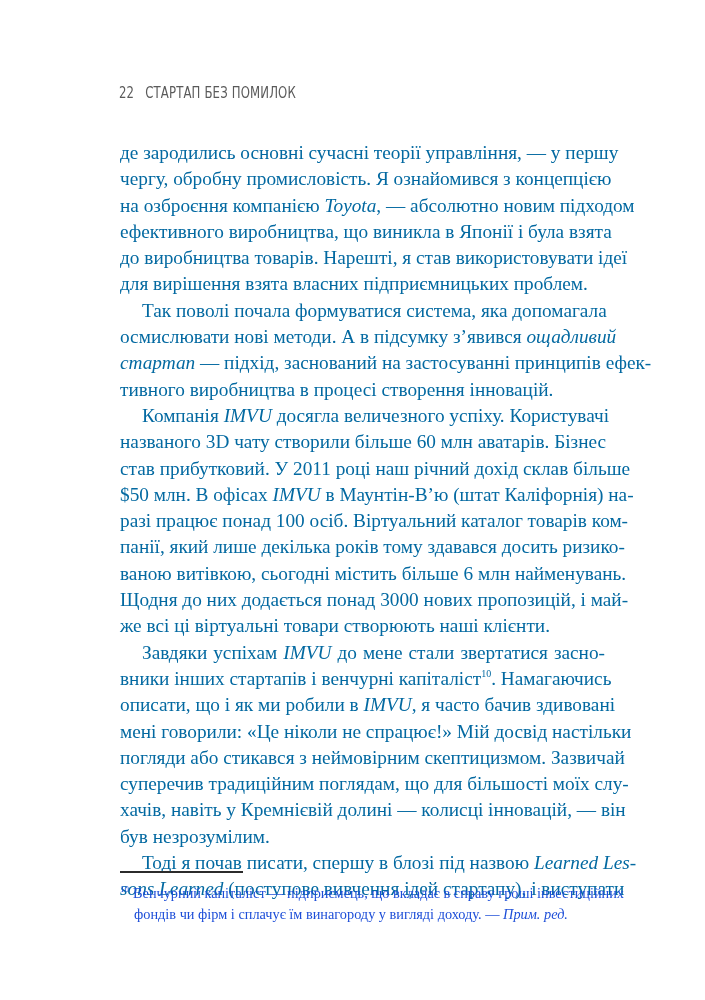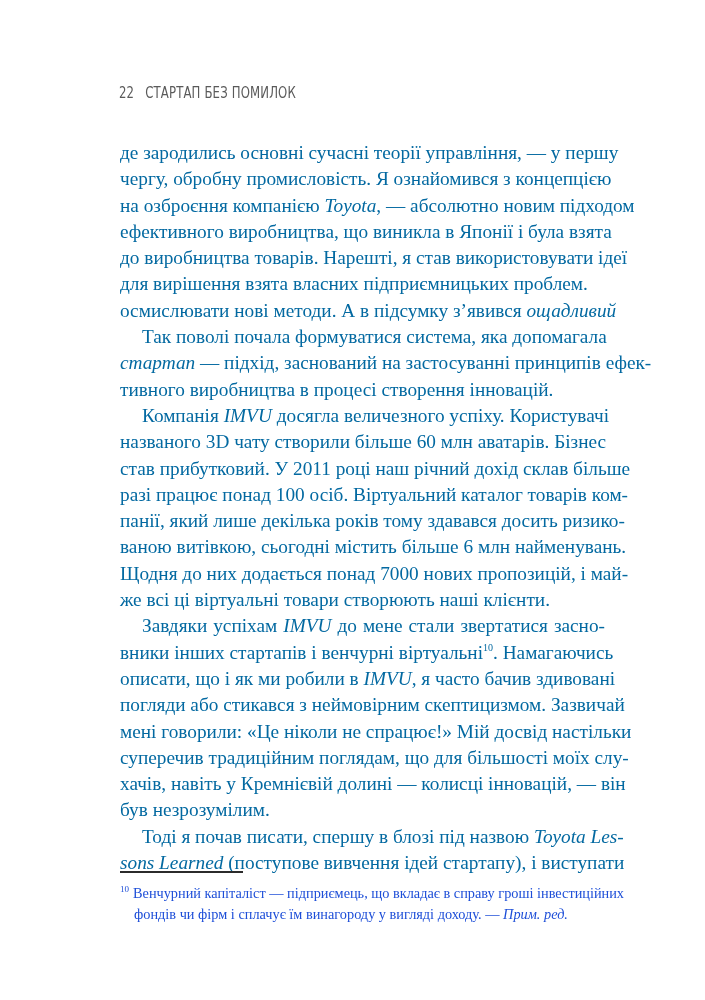--- a/index.html
+++ b/index.html
@@ -50,8 +50,8 @@
       <span class="line last"><span>для вирішення взята власних підприємницьких проблем.</span></span>
     </div>
     <div>
+      <span class="line indent"><span>Так поволі почала формуватися система, яка допомагала</span></span>
       <span class="line"><span>осмислювати нові методи. А в підсумку з’явився </span><em>ощадливий</em></span>
-      <span class="line indent"><span>Так поволі почала формуватися система, яка допомагала</span></span>
       <span class="line"><em>стартап</em><span> — підхід, заснований на застосуванні принципів ефек-</span></span>
       <span class="line last"><span>тивного виробництва в процесі створення інновацій.</span></span>
     </div>

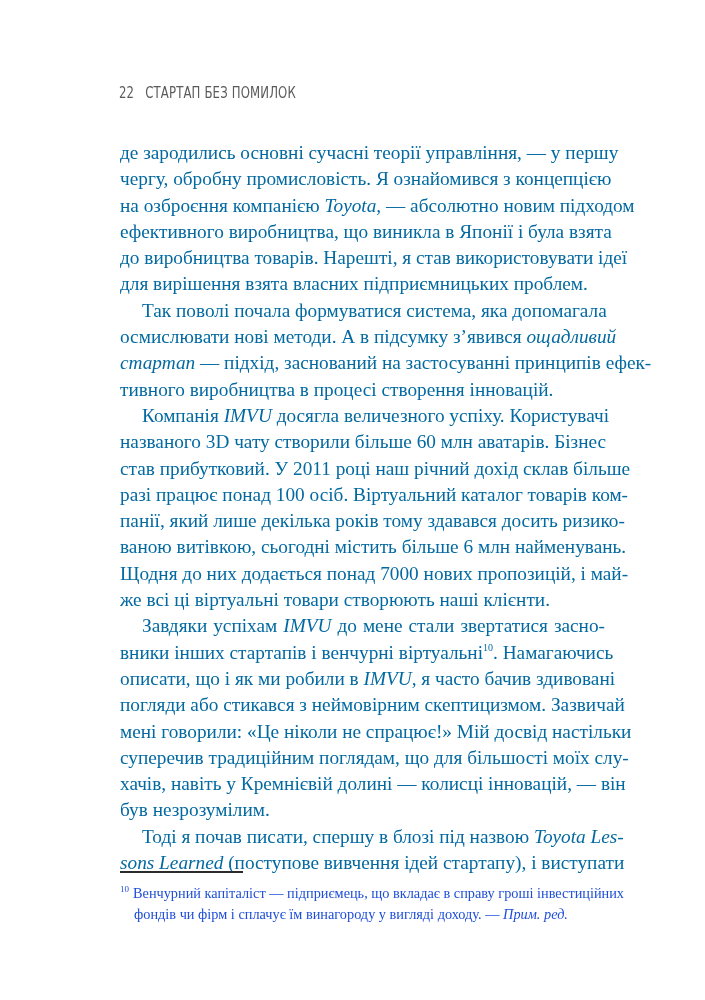--- a/index.html
+++ b/index.html
@@ -59,6 +59,7 @@
       <span class="line indent"><span>Компанія </span><em>IMVU</em><span> досягла величезного успіху. Користувачі</span></span>
       <span class="line"><span>названого 3D чату створили більше 60 млн аватарів. Бізнес</span></span>
       <span class="line"><span>став прибутковий. У 2011 році наш річний дохід склав більше</span></span>
+      <span class="line"><span>$50 млн. В офісах </span><em>IMVU</em><span> в Маунтін-В’ю (штат Каліфорнія) на-</span></span>
       <span class="line"><span>разі працює понад 100 осіб. Віртуальний каталог товарів ком-</span></span>
       <span class="line"><span>панії, який лише декілька років тому здавався досить ризико-</span></span>
       <span class="line"><span>ваною витівкою, сьогодні містить більше 6 млн найменувань.</span></span>

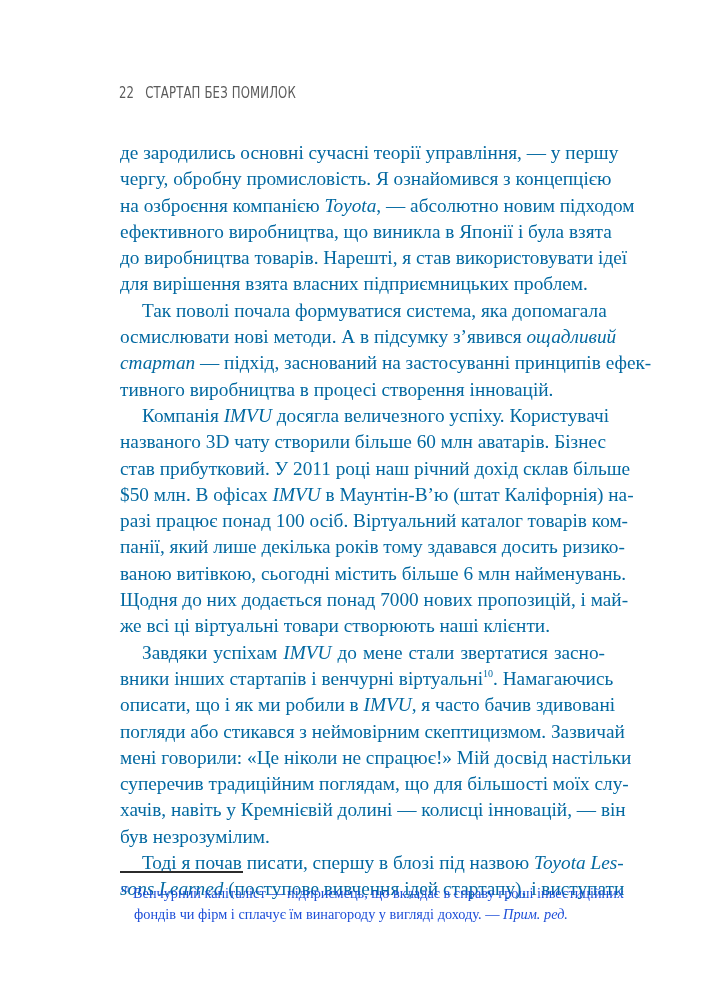--- a/index.html
+++ b/index.html
@@ -63,7 +63,7 @@
       <span class="line"><span>разі працює понад 100 осіб. Віртуальний каталог товарів ком-</span></span>
       <span class="line"><span>панії, який лише декілька років тому здавався досить ризико-</span></span>
       <span class="line"><span>ваною витівкою, сьогодні містить більше 6 млн найменувань.</span></span>
-      <span class="line"><span>Щодня до них додається понад 7000 нових пропозицій, і май-</span></span>
+      <span class="line"><span>Щодня до них додається понад 3000 нових пропозицій, і май-</span></span>
       <span class="line last"><span>же всі ці віртуальні товари створюють наші клієнти.</span></span>
     </div>
     <div>

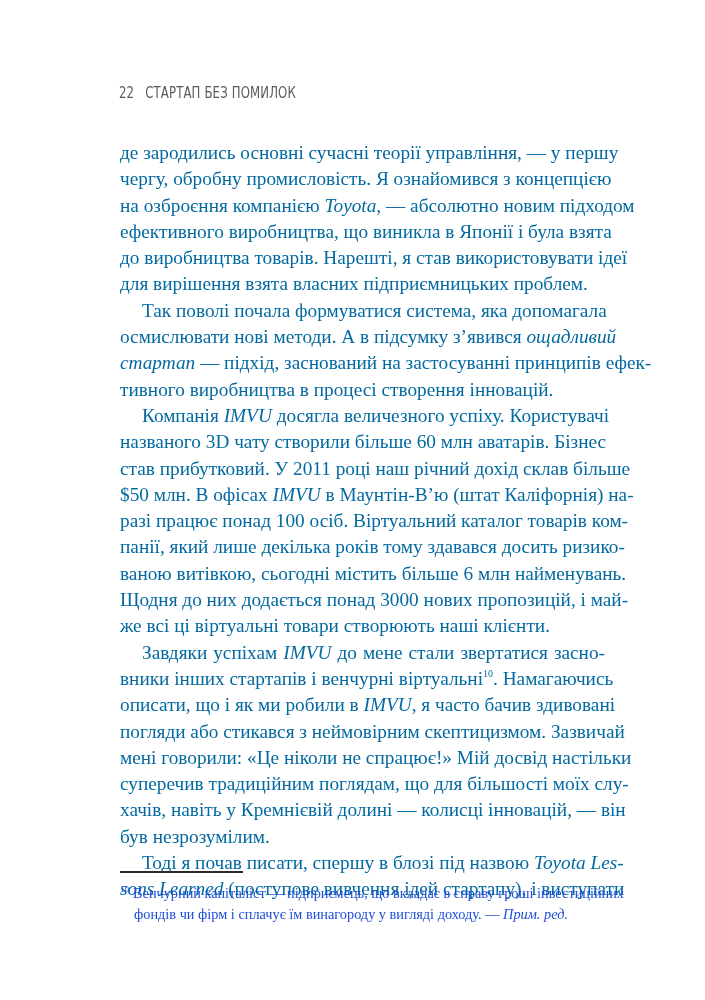--- a/index.html
+++ b/index.html
@@ -68,7 +68,7 @@
     </div>
     <div>
       <span class="line indent"><span>Завдяки успіхам </span><em>IMVU</em><span> до мене стали звертатися засно-</span></span>
-      <span class="line"><span>вники інших стартапів і венчурні віртуальні</span><sup>10</sup><span>. Намагаючись</span></span>
+      <span class="line"><span>вники інших стартапів і венчурні капіталіст</span><sup>10</sup><span>. Намагаючись</span></span>
       <span class="line"><span>описати, що і як ми робили в </span><em>IMVU</em><span>, я часто бачив здивовані</span></span>
       <span class="line"><span>погляди або стикався з неймовірним скептицизмом. Зазвичай</span></span>
       <span class="line"><span>мені говорили: «Це ніколи не спрацює!» Мій досвід настільки</span></span>

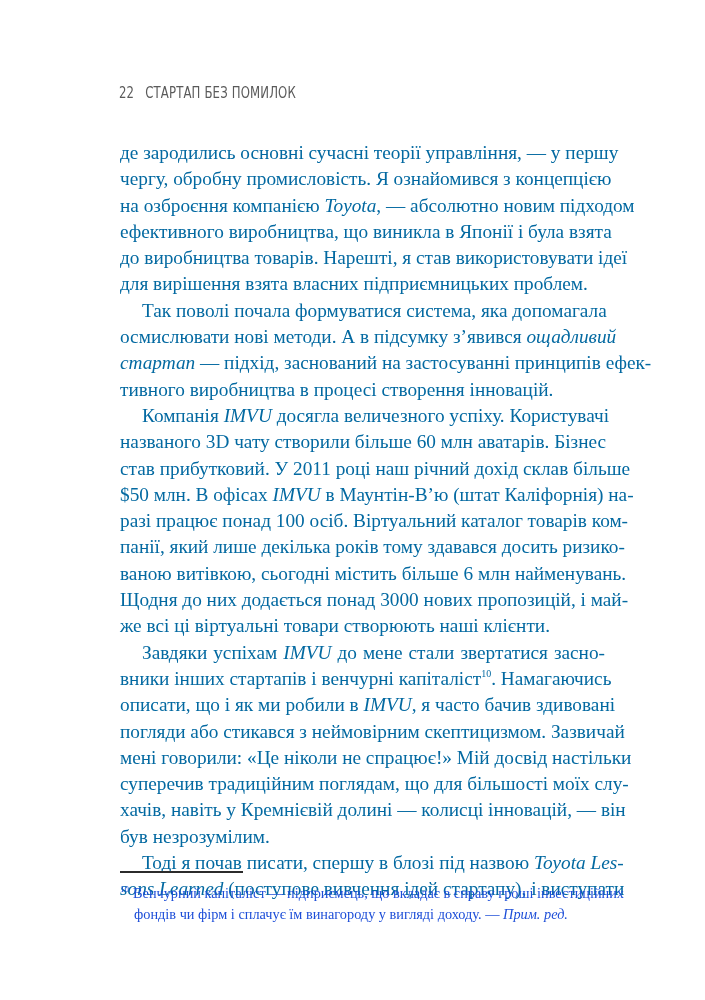--- a/index.html
+++ b/index.html
@@ -70,8 +70,8 @@
       <span class="line indent"><span>Завдяки успіхам </span><em>IMVU</em><span> до мене стали звертатися засно-</span></span>
       <span class="line"><span>вники інших стартапів і венчурні капіталіст</span><sup>10</sup><span>. Намагаючись</span></span>
       <span class="line"><span>описати, що і як ми робили в </span><em>IMVU</em><span>, я часто бачив здивовані</span></span>
+      <span class="line"><span>мені говорили: «Це ніколи не спрацює!» Мій досвід настільки</span></span>
       <span class="line"><span>погляди або стикався з неймовірним скептицизмом. Зазвичай</span></span>
-      <span class="line"><span>мені говорили: «Це ніколи не спрацює!» Мій досвід настільки</span></span>
       <span class="line"><span>суперечив традиційним поглядам, що для більшості моїх слу-</span></span>
       <span class="line"><span>хачів, навіть у Кремнієвій долині — колисці інновацій, — він</span></span>
       <span class="line last"><span>був незрозумілим.</span></span>

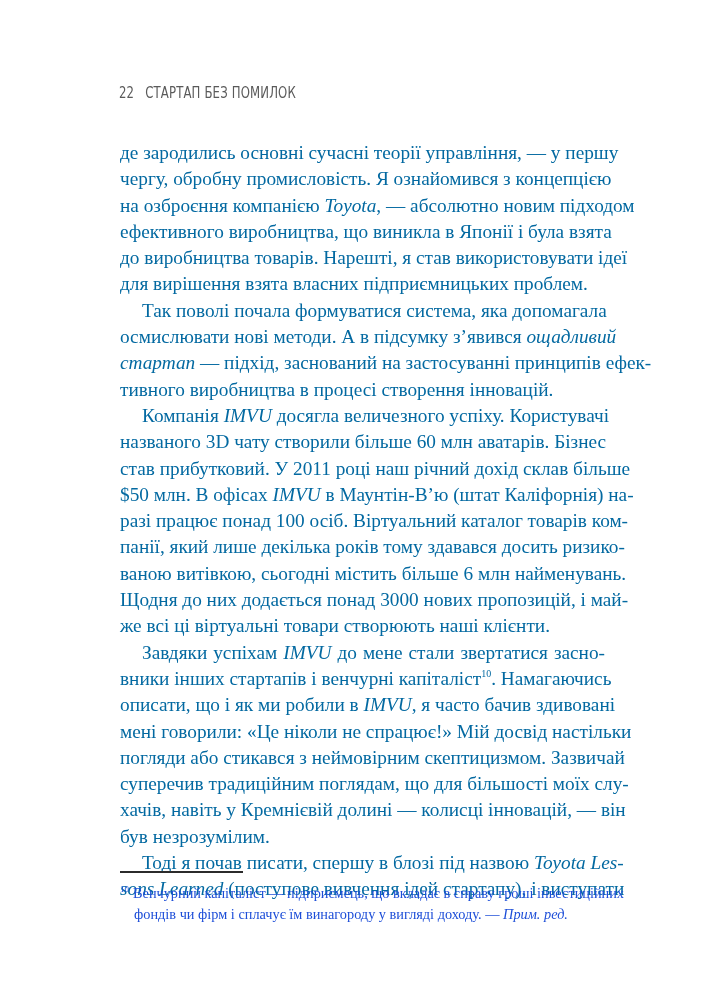--- a/index.html
+++ b/index.html
@@ -77,7 +77,7 @@
       <span class="line last"><span>був незрозумілим.</span></span>
     </div>
     <div>
-      <span class="line indent"><span>Тоді я почав писати, спершу в блозі під назвою </span><em>Toyota Les-</em></span>
+      <span class="line indent"><span>Тоді я почав писати, спершу в блозі під назвою </span><em>Learned Les-</em></span>
       <span class="line"><em>sons Learned</em><span> (поступове вивчення ідей стартапу), і виступати</span></span>
     </div>
   </div>

